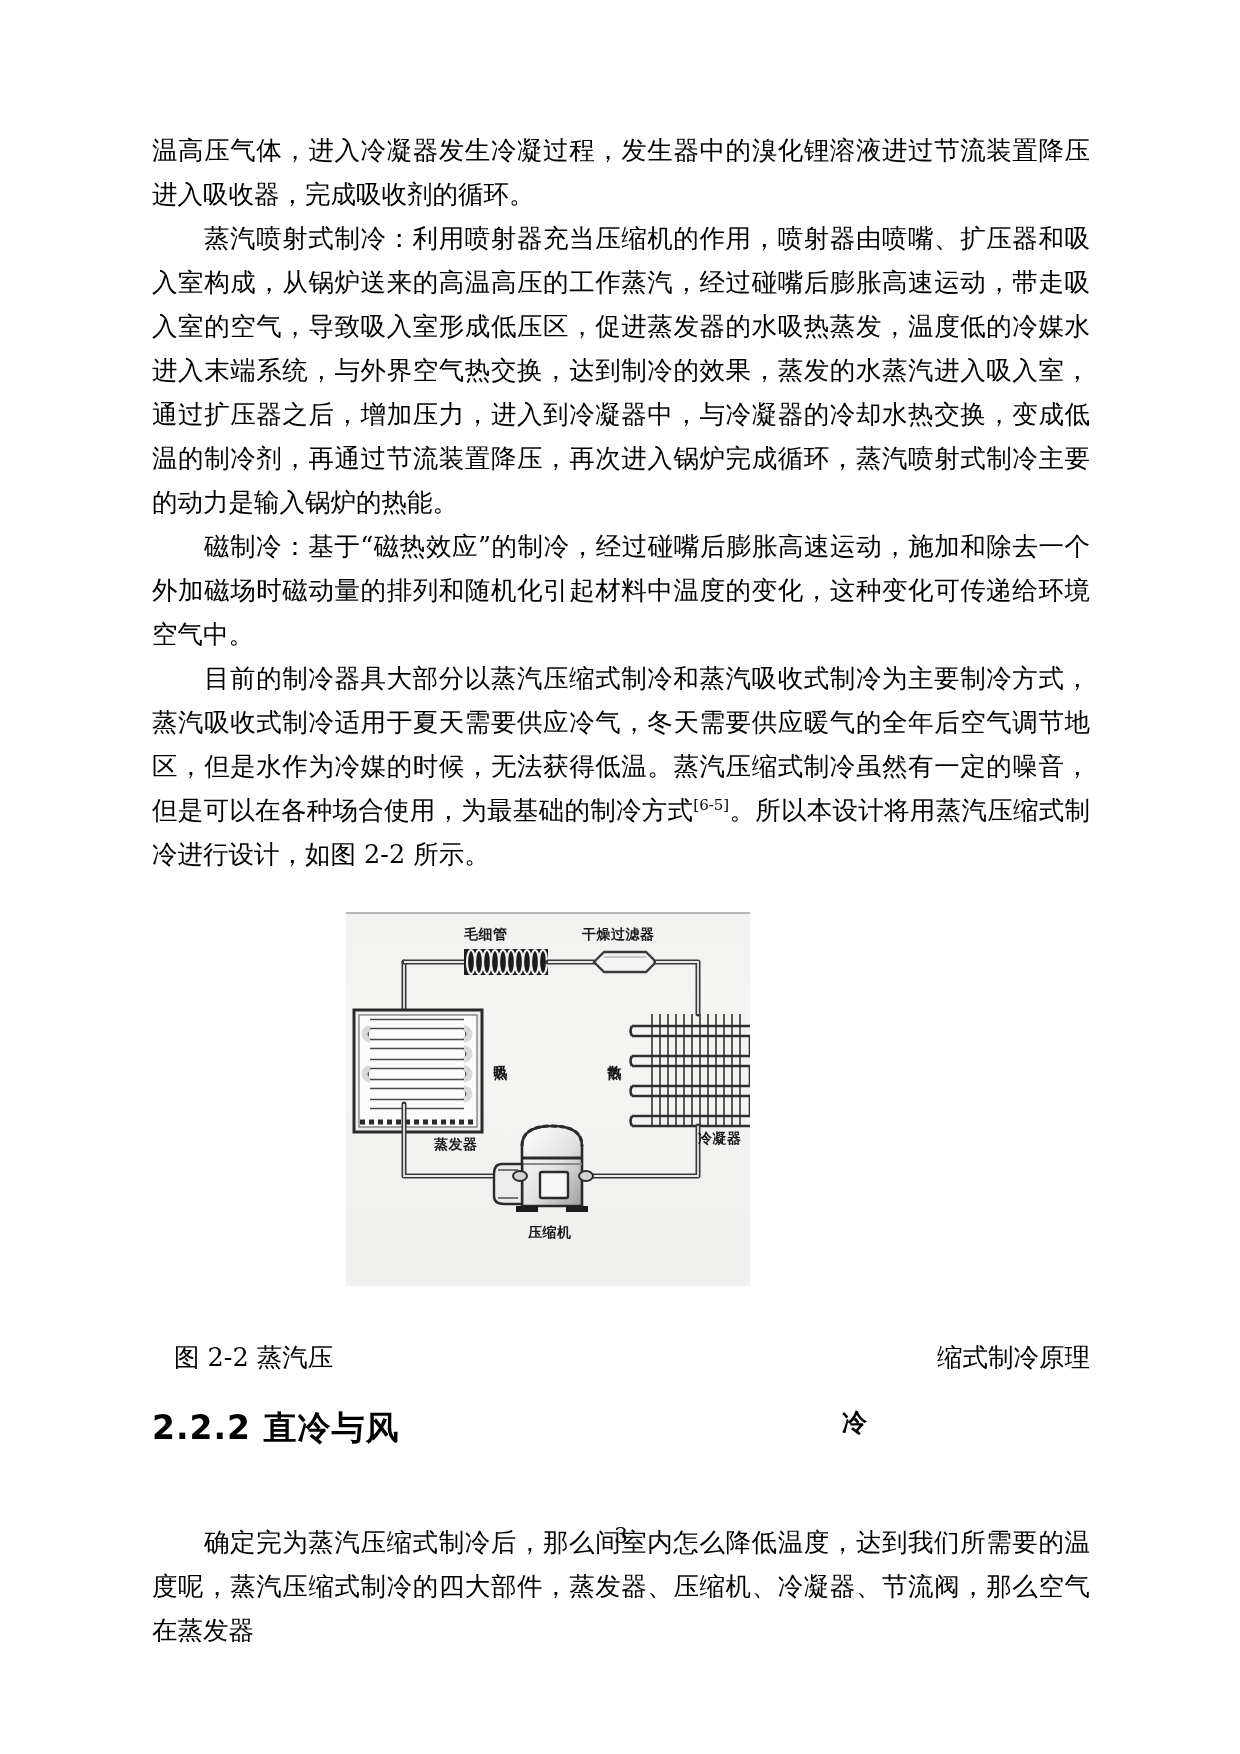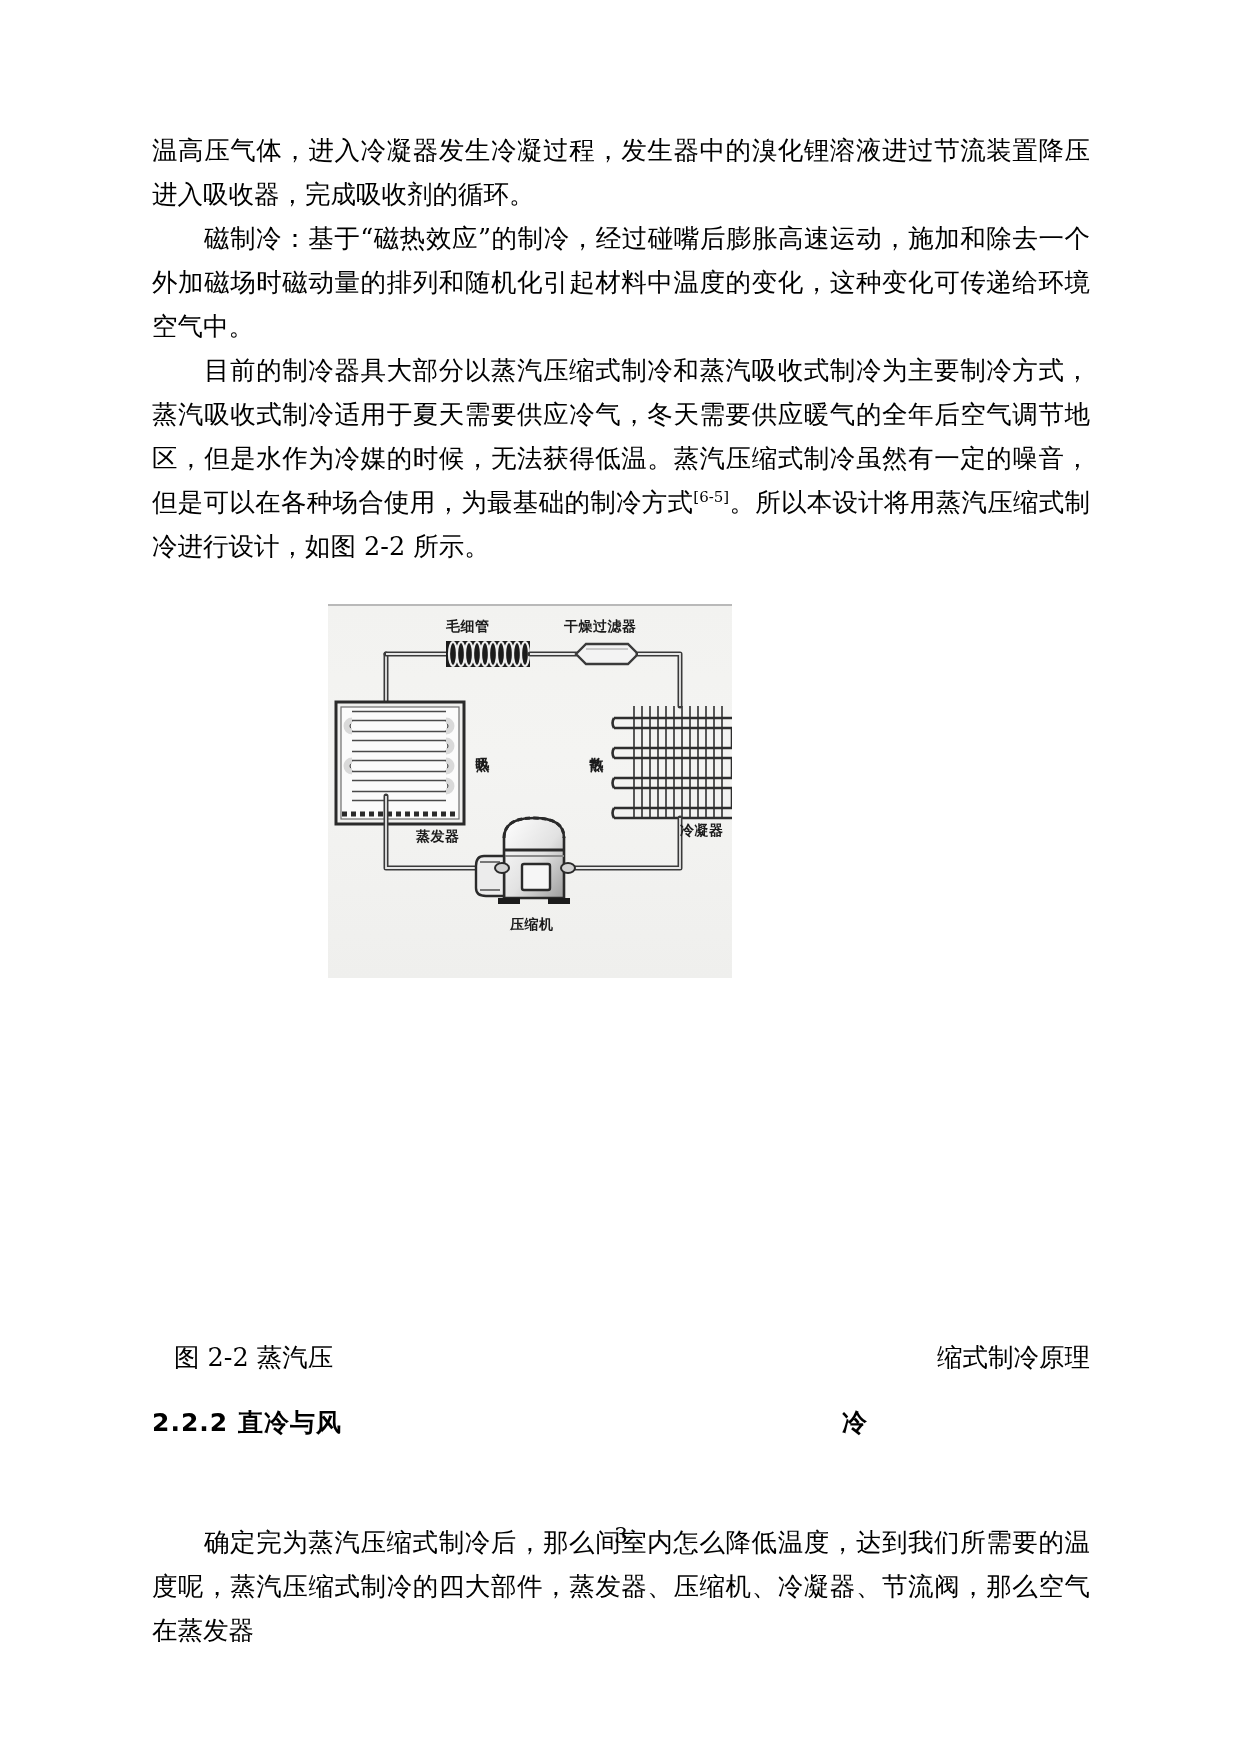--- a/index.html
+++ b/index.html
@@ -155,6 +155,7 @@
 
     <p class="body-text">温高压气体，进入冷凝器发生冷凝过程，发生器中的溴化锂溶液进过节流装置降压进入吸收器，完成吸收剂的循环。</p>
 
+    <p class="body-text indent">蒸汽喷射式制冷：利用喷射器充当压缩机的作用，喷射器由喷嘴、扩压器和吸入室构成，从锅炉送来的高温高压的工作蒸汽，经过碰嘴后膨胀高速运动，带走吸入室的空气，导致吸入室形成低压区，促进蒸发器的水吸热蒸发，温度低的冷媒水进入末端系统，与外界空气热交换，达到制冷的效果，蒸发的水蒸汽进入吸入室，通过扩压器之后，增加压力，进入到冷凝器中，与冷凝器的冷却水热交换，变成低温的制冷剂，再通过节流装置降压，再次进入锅炉完成循环，蒸汽喷射式制冷主要的动力是输入锅炉的热能。</p>
 
 
 

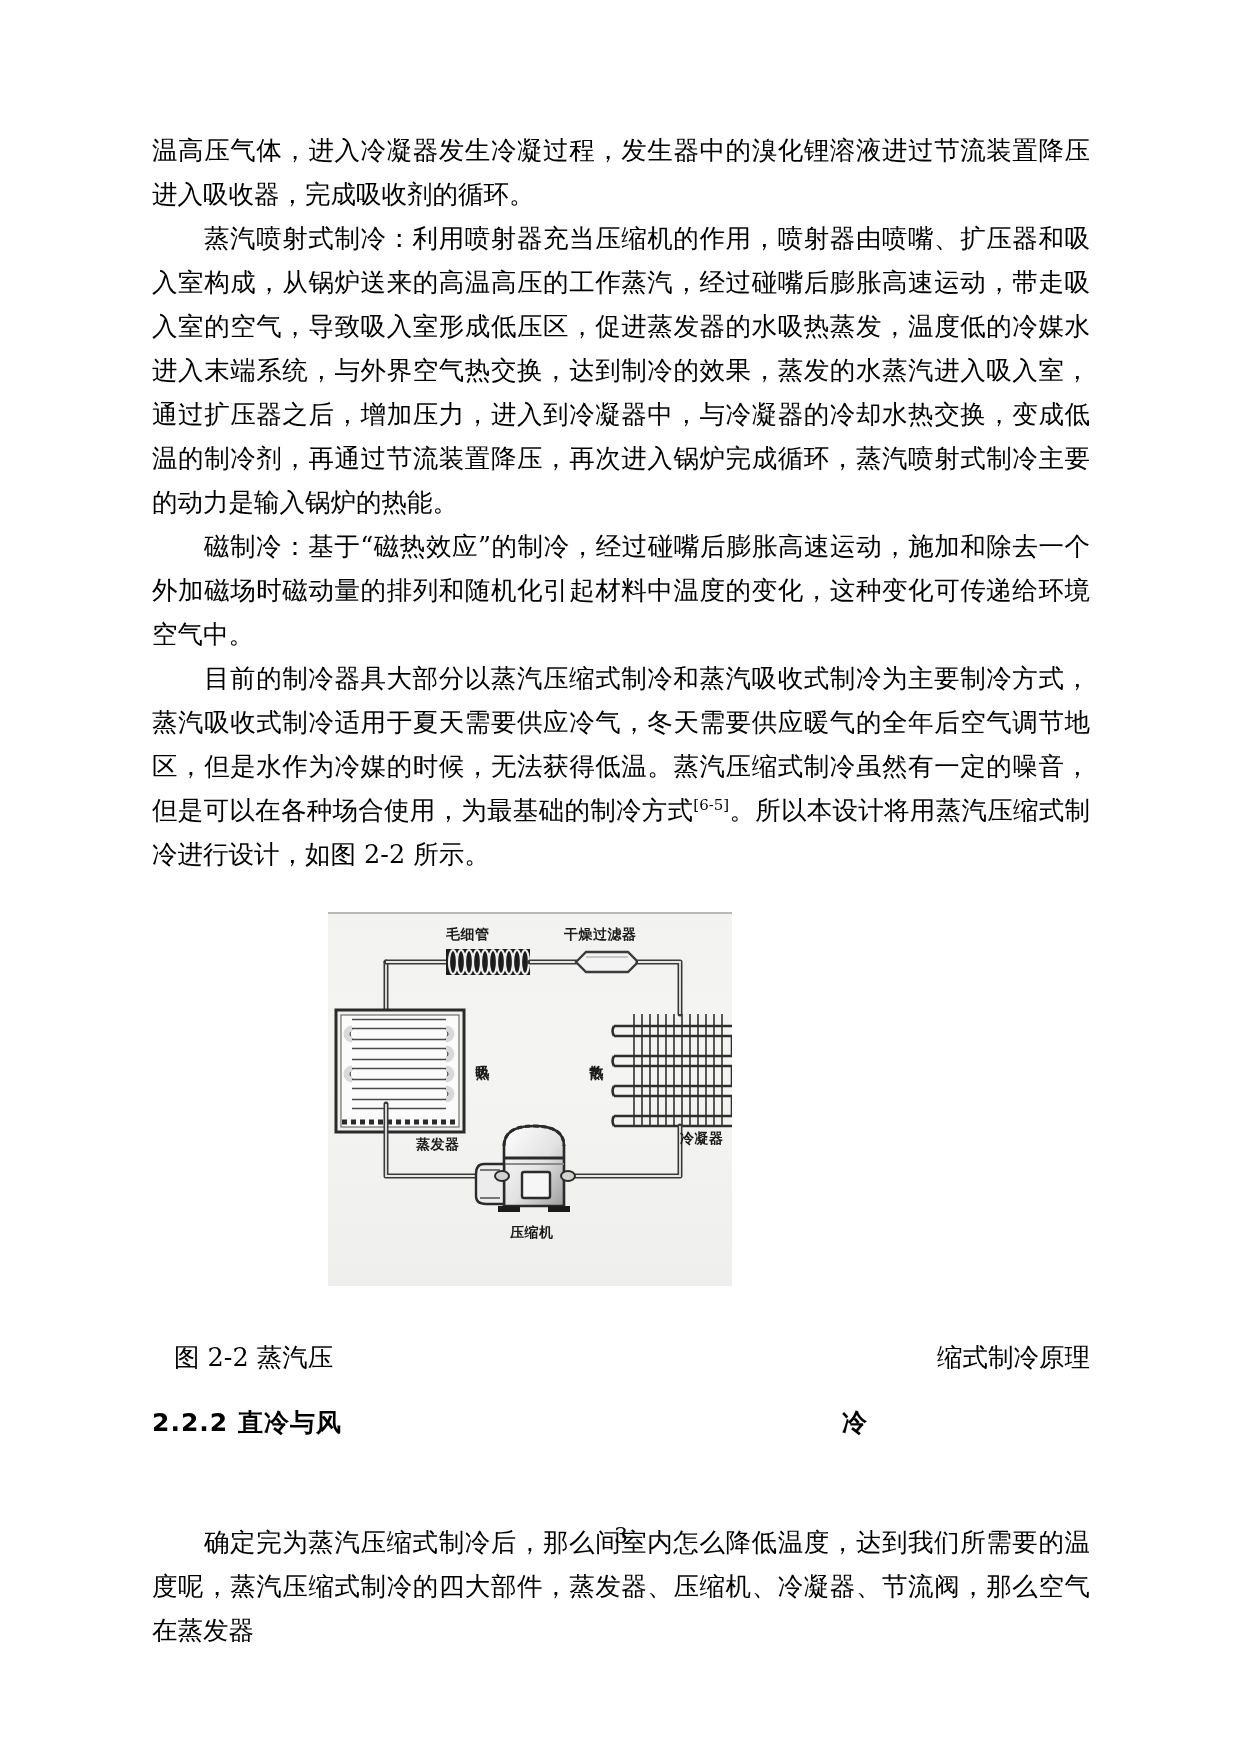--- a/index.html
+++ b/index.html
@@ -58,7 +58,7 @@
   }
   .figure-box {
     position: absolute;
-    left: 176px;
+    left: 194px;
     top: 0;
     width: 404px;
     height: 372px;

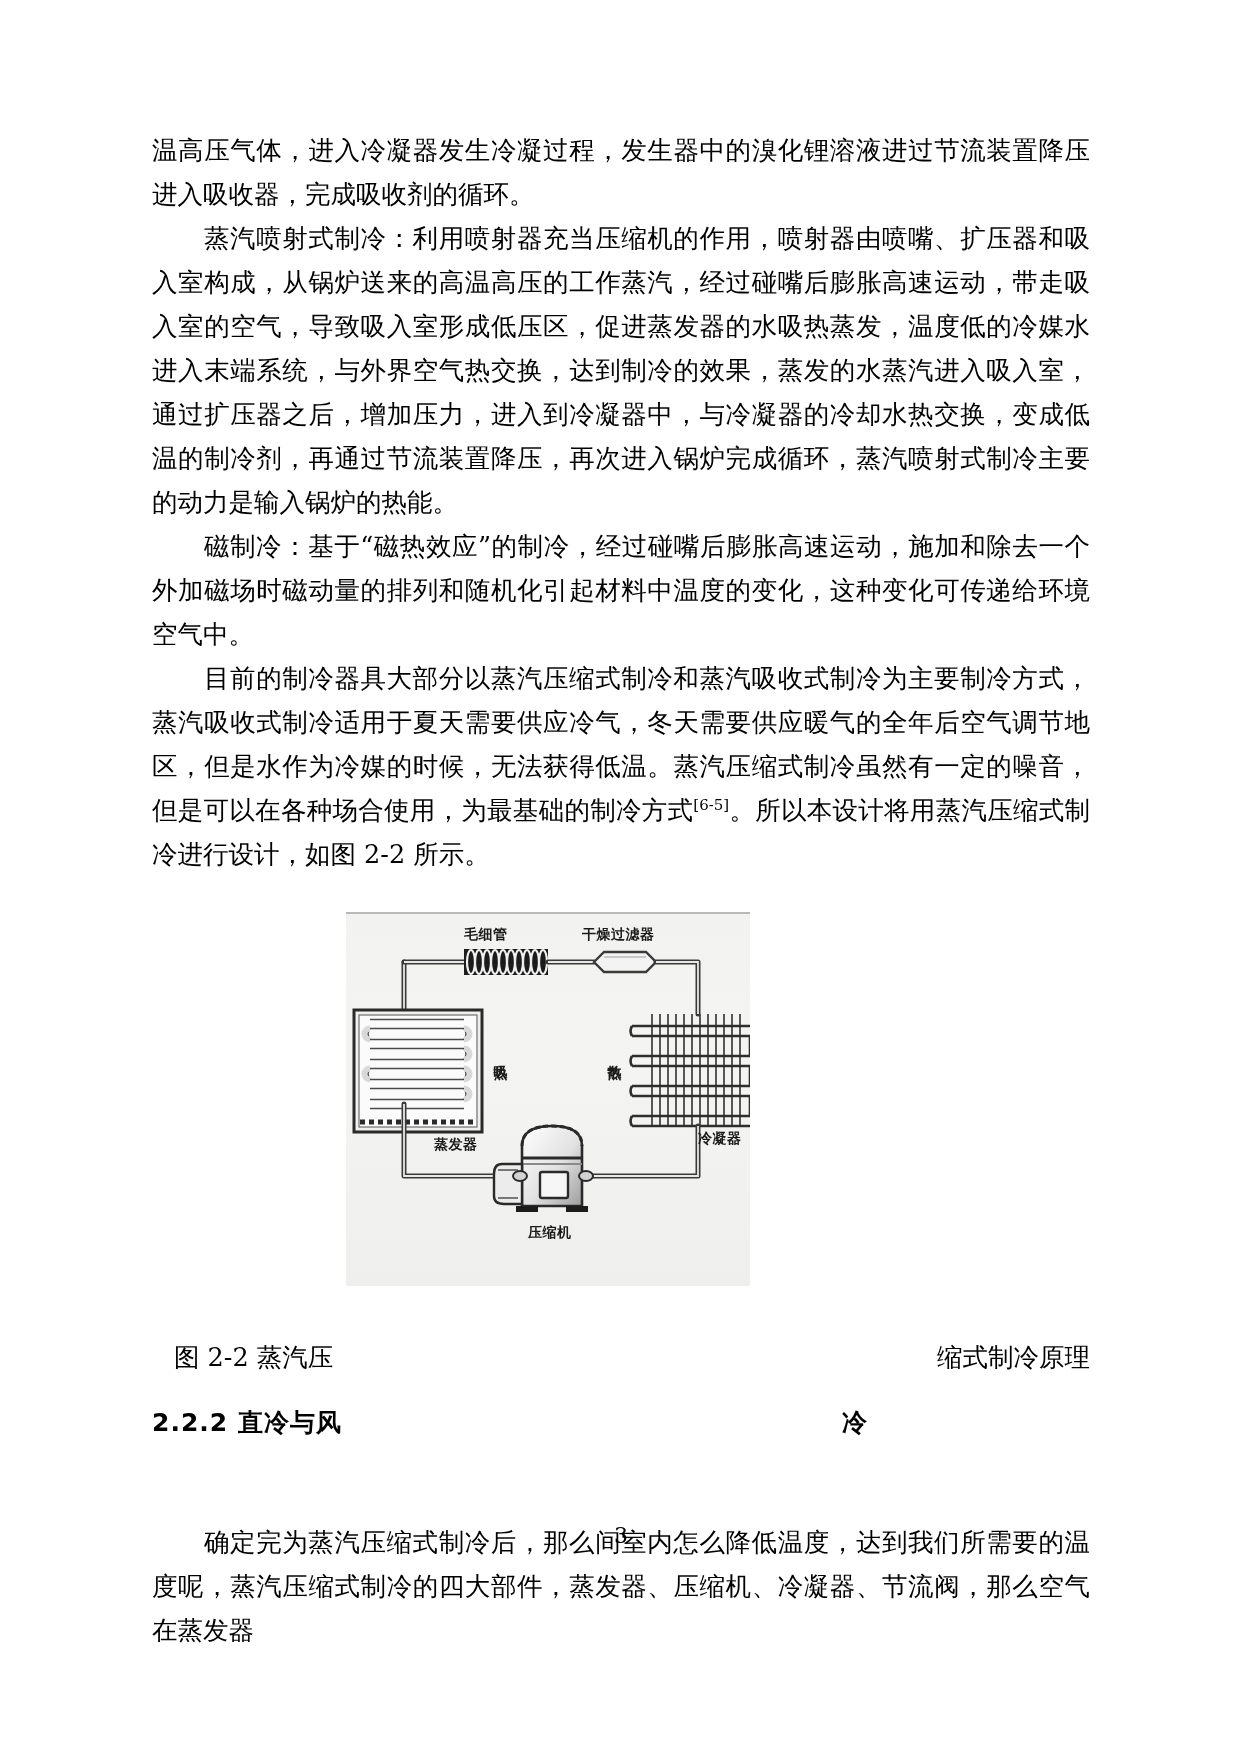--- a/index.html
+++ b/index.html
@@ -116,7 +116,7 @@
     top: 0;
     font-family: "DejaVu Sans", "Liberation Sans", sans-serif;
     font-weight: bold;
-    font-size: 25px;
+    font-size: 33px;
     letter-spacing: 1px;
     white-space: nowrap;
   }

